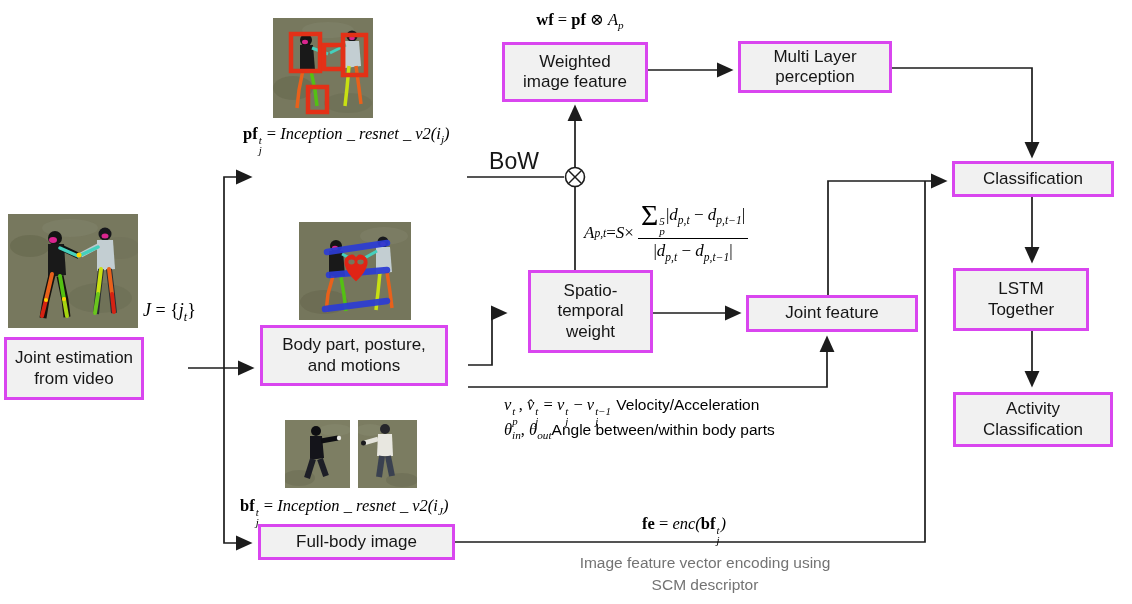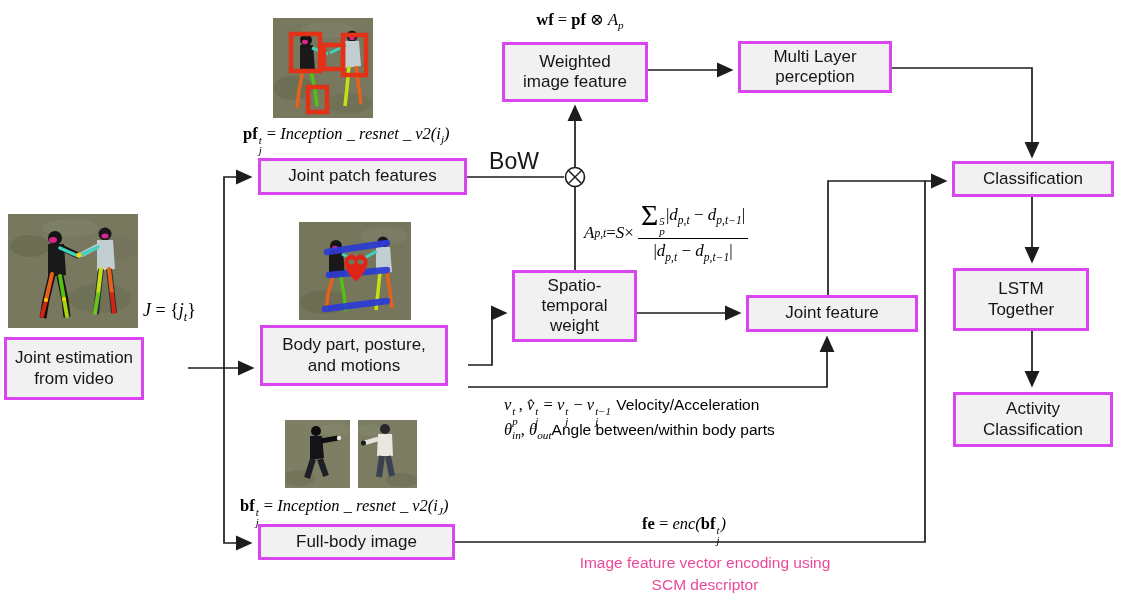--- a/index.html
+++ b/index.html
@@ -201,7 +201,6 @@
 
   <div class="nbox" style="left:4px;top:337px;width:140px;height:63px">Joint estimation
 from video</div>
-  <div class="nbox" style="left:258px;top:158px;width:209px;height:37px">Joint patch features</div>
   <div class="nbox" style="left:260px;top:325px;width:188px;height:61px">Body part, posture,
 and motions</div>
   <div class="nbox" style="left:258px;top:524px;width:197px;height:36px">Full-body image</div>

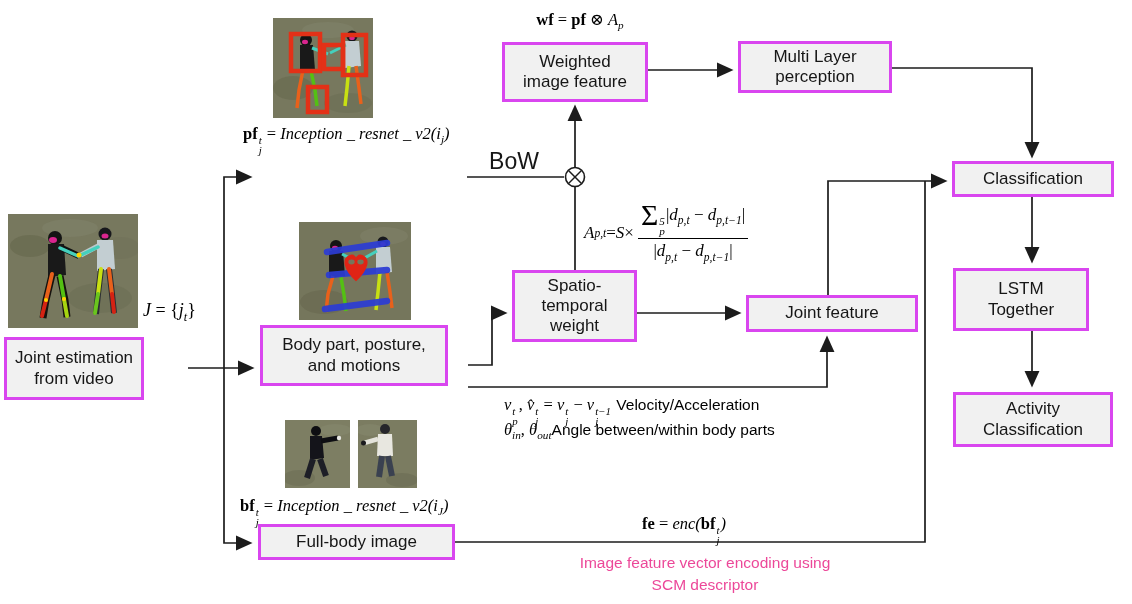--- a/index.html
+++ b/index.html
@@ -208,7 +208,7 @@
 image feature</div>
   <div class="nbox" style="left:738px;top:41px;width:154px;height:52px">Multi Layer
 perception</div>
-  <div class="nbox" style="left:512px;top:270px;width:125px;height:72px">Spatio-
+  <div class="nbox" style="left:528px;top:270px;width:125px;height:83px">Spatio-
 temporal
 weight</div>
   <div class="nbox" style="left:746px;top:295px;width:172px;height:37px">Joint feature</div>

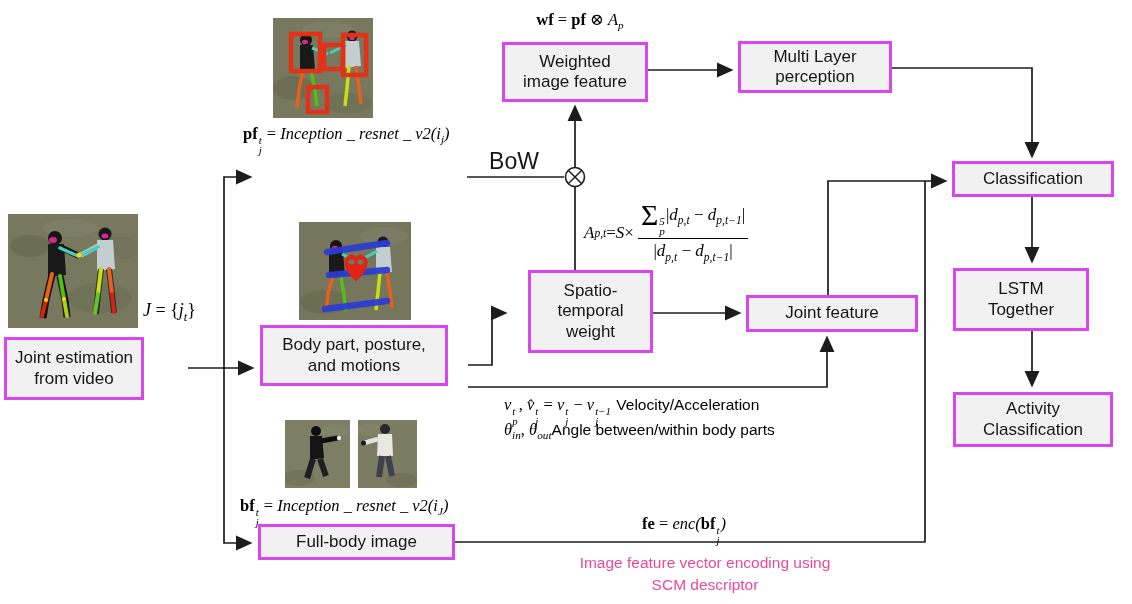--- a/index.html
+++ b/index.html
@@ -32,7 +32,7 @@
     vertical-align:middle;margin:0 4px;line-height:1.15;}
   .formula .frac .num{display:block;padding:0 3px 2px 3px;}
   .formula .frac .den{display:block;border-top:1.5px solid #000;padding:2px 3px 0 3px;}
-  .sans-note{font-family:"Liberation Sans",sans-serif;font-size:15.5px;color:#ec4899;
+  .sans-note{font-family:"Liberation Sans",sans-serif;font-size:15.5px;color:#737373;
     text-align:center;white-space:pre-line;line-height:1.45;}
   .bow{font-size:23px;color:#161616;}
 </style>

